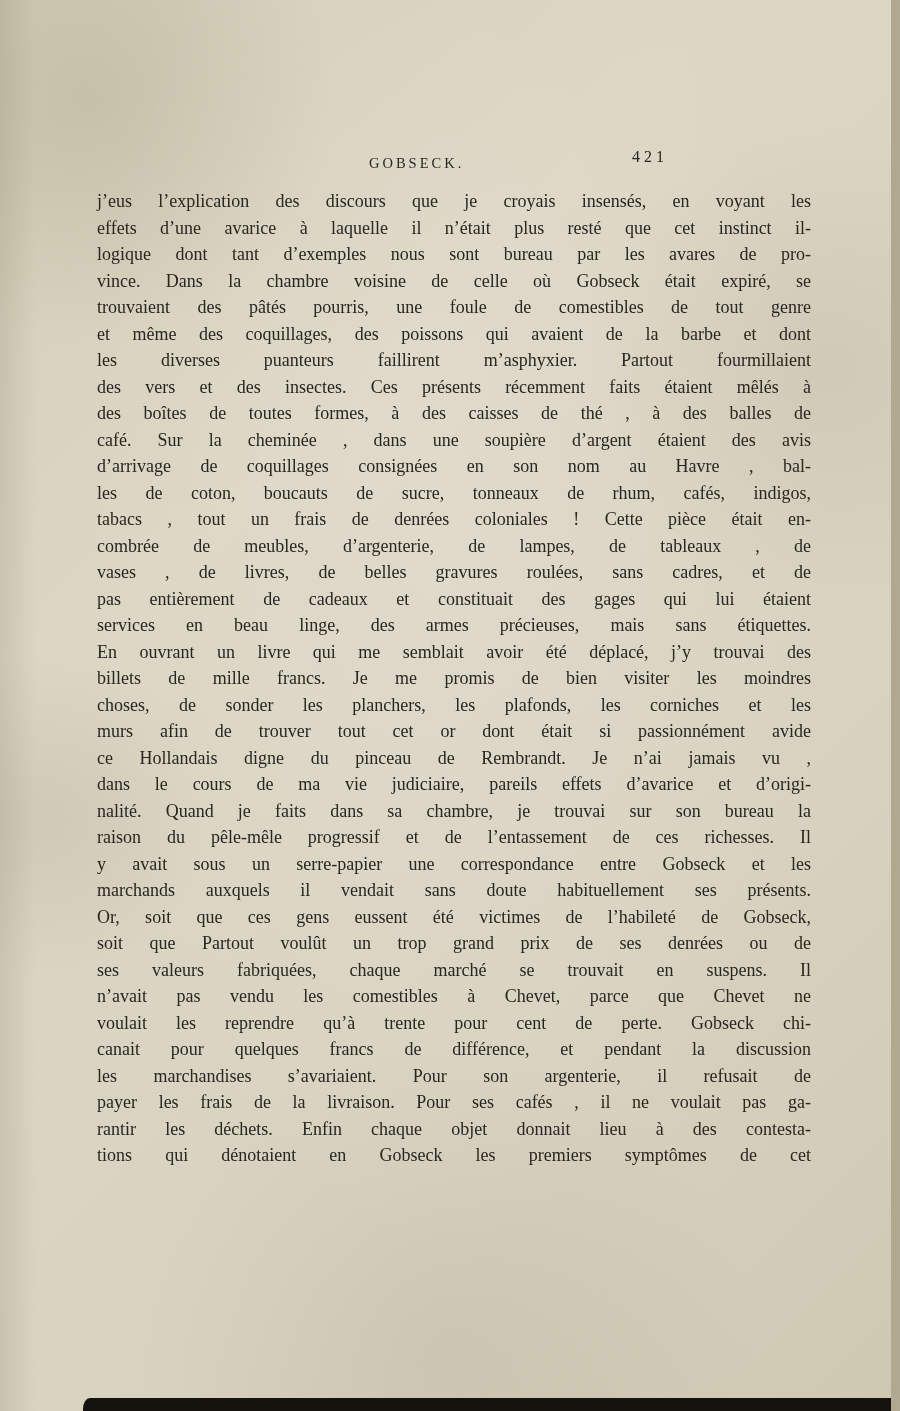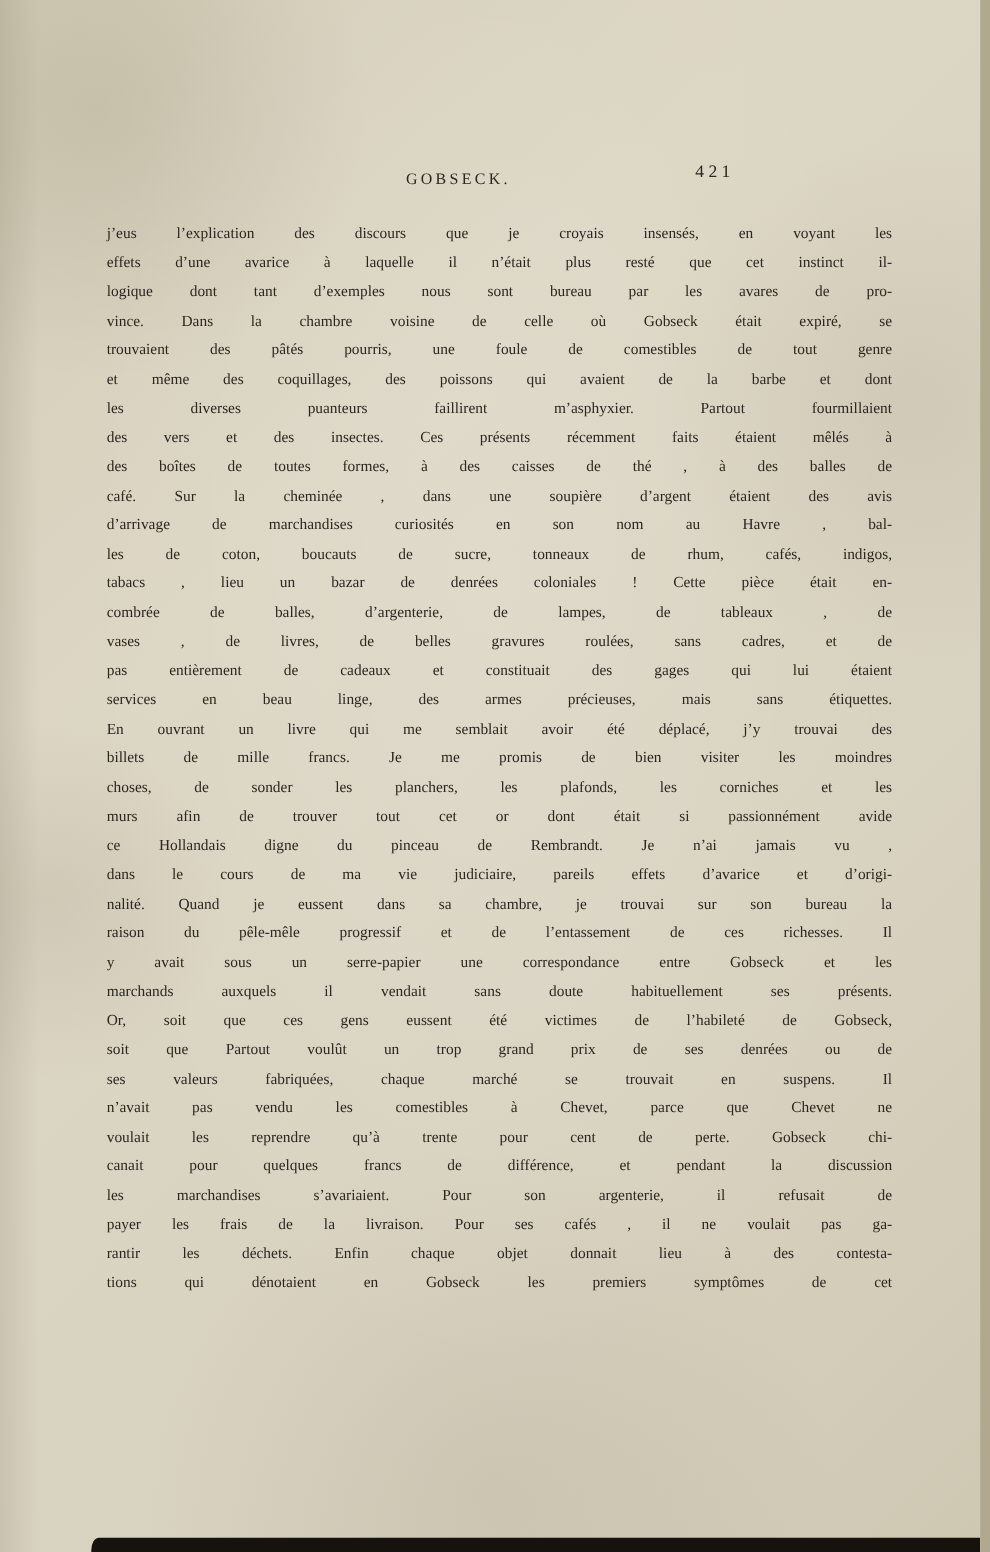--- a/index.html
+++ b/index.html
@@ -61,10 +61,10 @@
 
   .body-text {
     position: absolute;
-    top: 200px;
+    top: 188px;
     left: 97px;
     width: 714px;
-    font-size: 14px;
+    font-size: 18px;
     line-height: 26.5px;
   }
   .text-line {

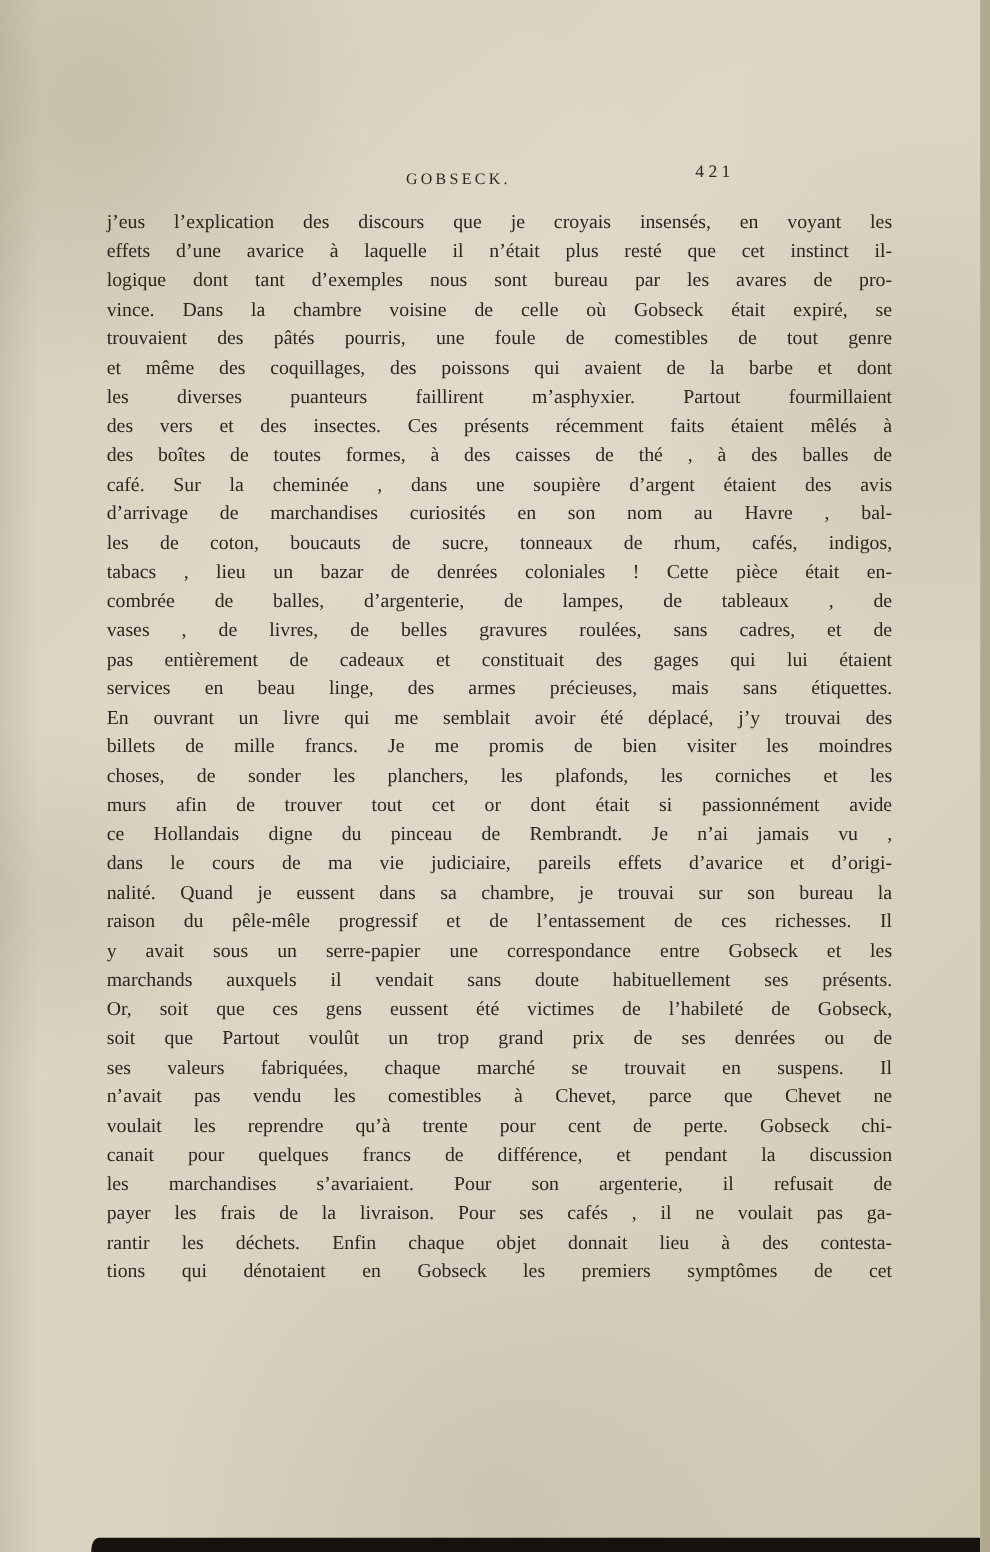--- a/index.html
+++ b/index.html
@@ -104,7 +104,7 @@
       <div class="text-line">des vers et des insectes. Ces présents récemment faits étaient mêlés à</div>
       <div class="text-line">des boîtes de toutes formes, à des caisses de thé , à des balles de</div>
       <div class="text-line">café. Sur la cheminée , dans une soupière d’argent étaient des avis</div>
-      <div class="text-line">d’arrivage de marchandises curiosités en son nom au Havre , bal-</div>
+      <div class="text-line">d’arrivage de coquillages consignées en son nom au Havre , bal-</div>
       <div class="text-line">les de coton, boucauts de sucre, tonneaux de rhum, cafés, indigos,</div>
       <div class="text-line">tabacs , lieu un bazar de denrées coloniales ! Cette pièce était en-</div>
       <div class="text-line">combrée de balles, d’argenterie, de lampes, de tableaux , de</div>

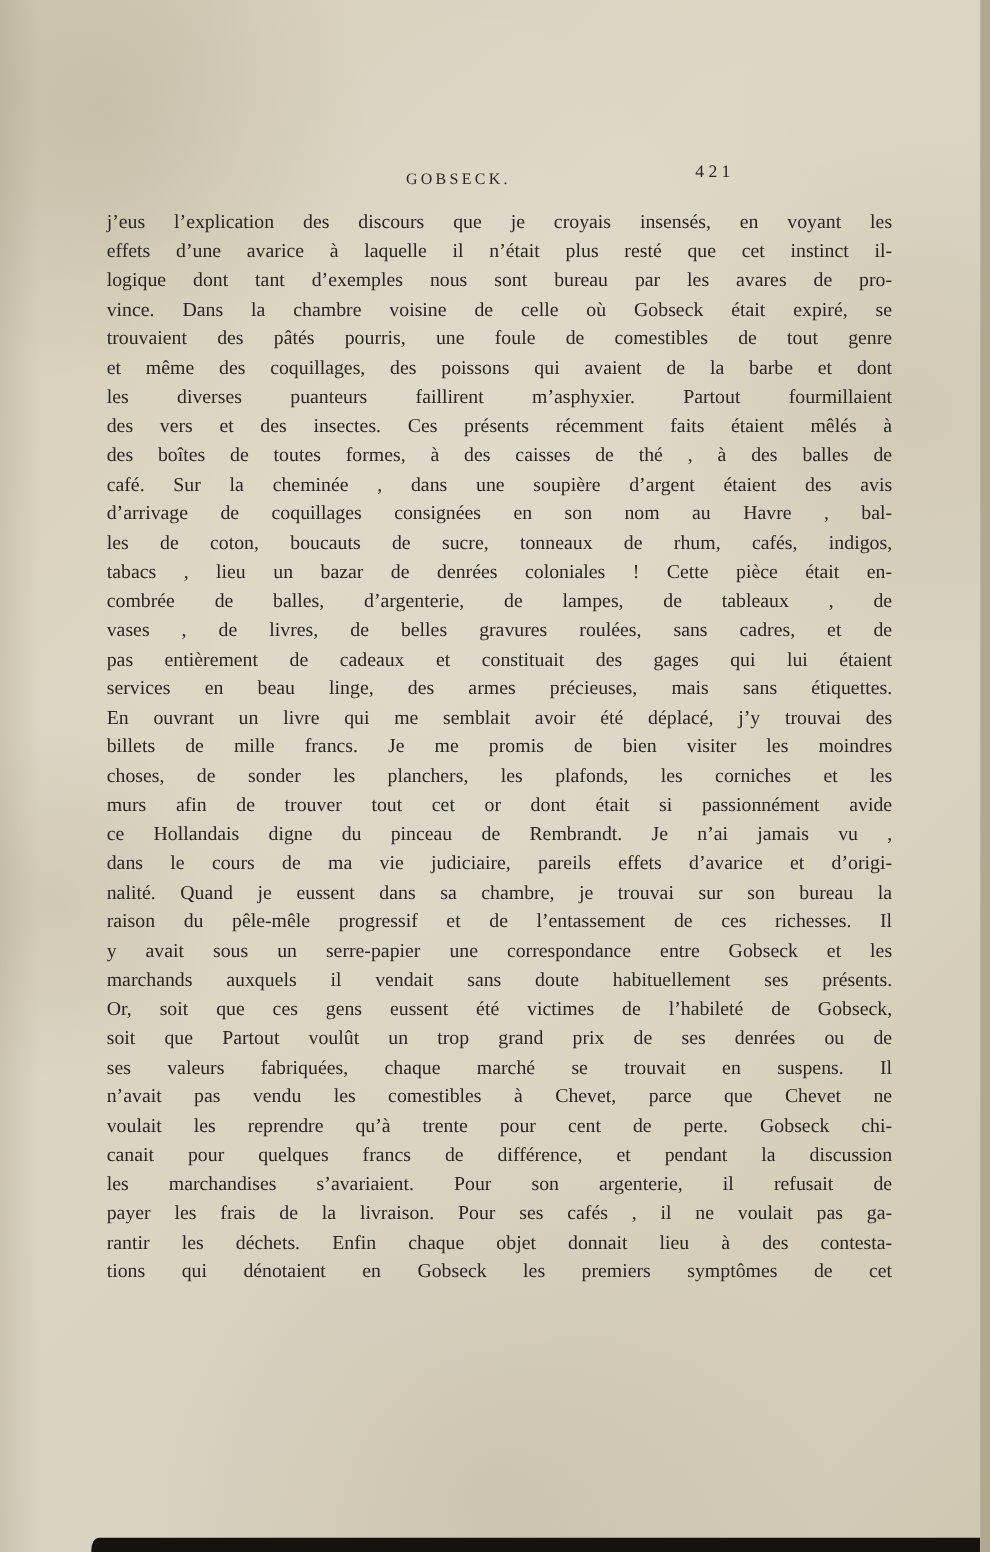--- a/index.html
+++ b/index.html
@@ -106,7 +106,7 @@
       <div class="text-line">café. Sur la cheminée , dans une soupière d’argent étaient des avis</div>
       <div class="text-line">d’arrivage de coquillages consignées en son nom au Havre , bal-</div>
       <div class="text-line">les de coton, boucauts de sucre, tonneaux de rhum, cafés, indigos,</div>
-      <div class="text-line">tabacs , lieu un bazar de denrées coloniales ! Cette pièce était en-</div>
+      <div class="text-line">tabacs , tout un frais de denrées coloniales ! Cette pièce était en-</div>
       <div class="text-line">combrée de balles, d’argenterie, de lampes, de tableaux , de</div>
       <div class="text-line">vases , de livres, de belles gravures roulées, sans cadres, et de</div>
       <div class="text-line">pas entièrement de cadeaux et constituait des gages qui lui étaient</div>

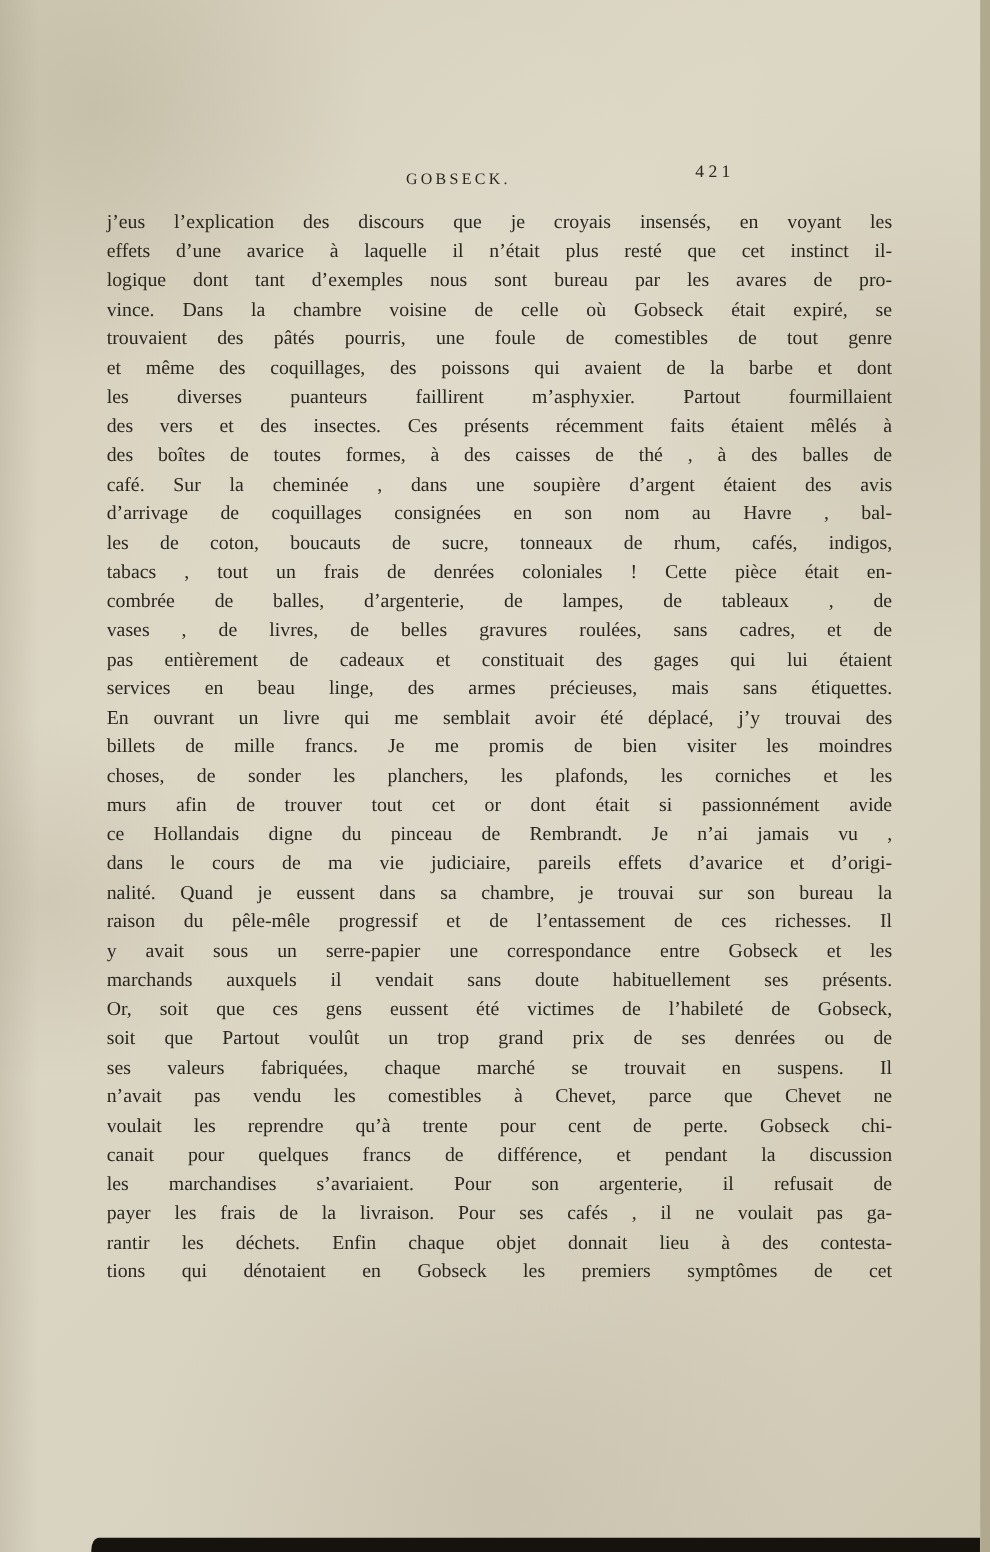--- a/index.html
+++ b/index.html
@@ -107,7 +107,7 @@
       <div class="text-line">d’arrivage de coquillages consignées en son nom au Havre , bal-</div>
       <div class="text-line">les de coton, boucauts de sucre, tonneaux de rhum, cafés, indigos,</div>
       <div class="text-line">tabacs , tout un frais de denrées coloniales ! Cette pièce était en-</div>
-      <div class="text-line">combrée de balles, d’argenterie, de lampes, de tableaux , de</div>
+      <div class="text-line">combrée de meubles, d’argenterie, de lampes, de tableaux , de</div>
       <div class="text-line">vases , de livres, de belles gravures roulées, sans cadres, et de</div>
       <div class="text-line">pas entièrement de cadeaux et constituait des gages qui lui étaient</div>
       <div class="text-line">services en beau linge, des armes précieuses, mais sans étiquettes.</div>

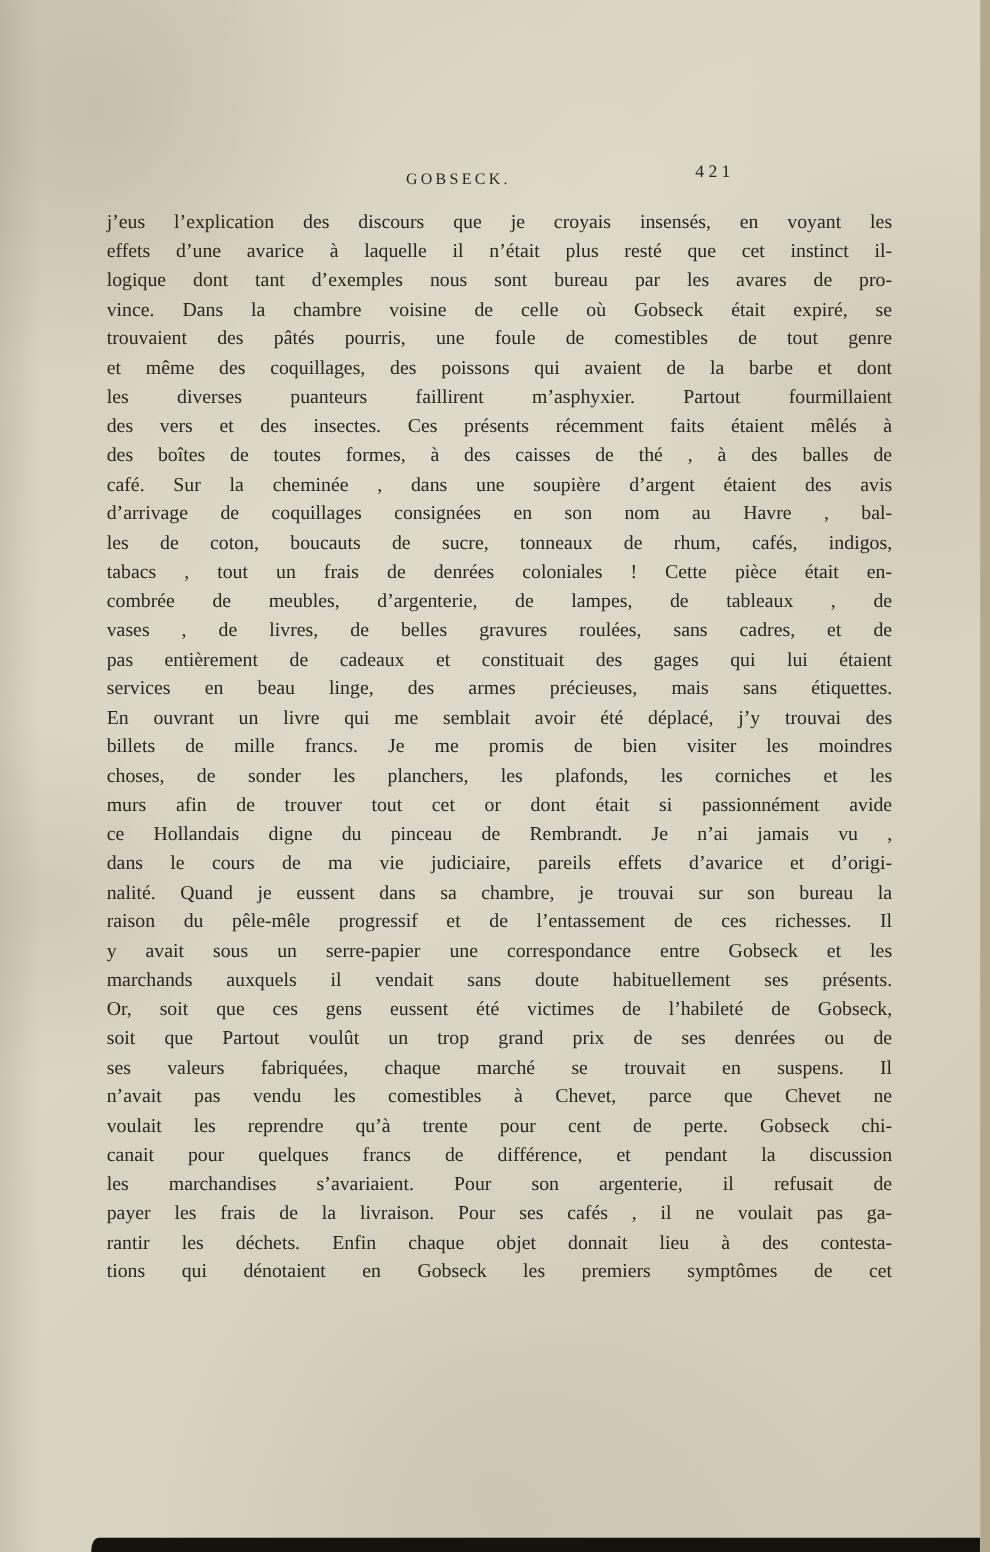--- a/index.html
+++ b/index.html
@@ -117,7 +117,7 @@
       <div class="text-line">murs afin de trouver tout cet or dont était si passionnément avide</div>
       <div class="text-line">ce Hollandais digne du pinceau de Rembrandt. Je n’ai jamais vu ,</div>
       <div class="text-line">dans le cours de ma vie judiciaire, pareils effets d’avarice et d’origi-</div>
-      <div class="text-line">nalité. Quand je eussent dans sa chambre, je trouvai sur son bureau la</div>
+      <div class="text-line">nalité. Quand je faits dans sa chambre, je trouvai sur son bureau la</div>
       <div class="text-line">raison du pêle-mêle progressif et de l’entassement de ces richesses. Il</div>
       <div class="text-line">y avait sous un serre-papier une correspondance entre Gobseck et les</div>
       <div class="text-line">marchands auxquels il vendait sans doute habituellement ses présents.</div>

